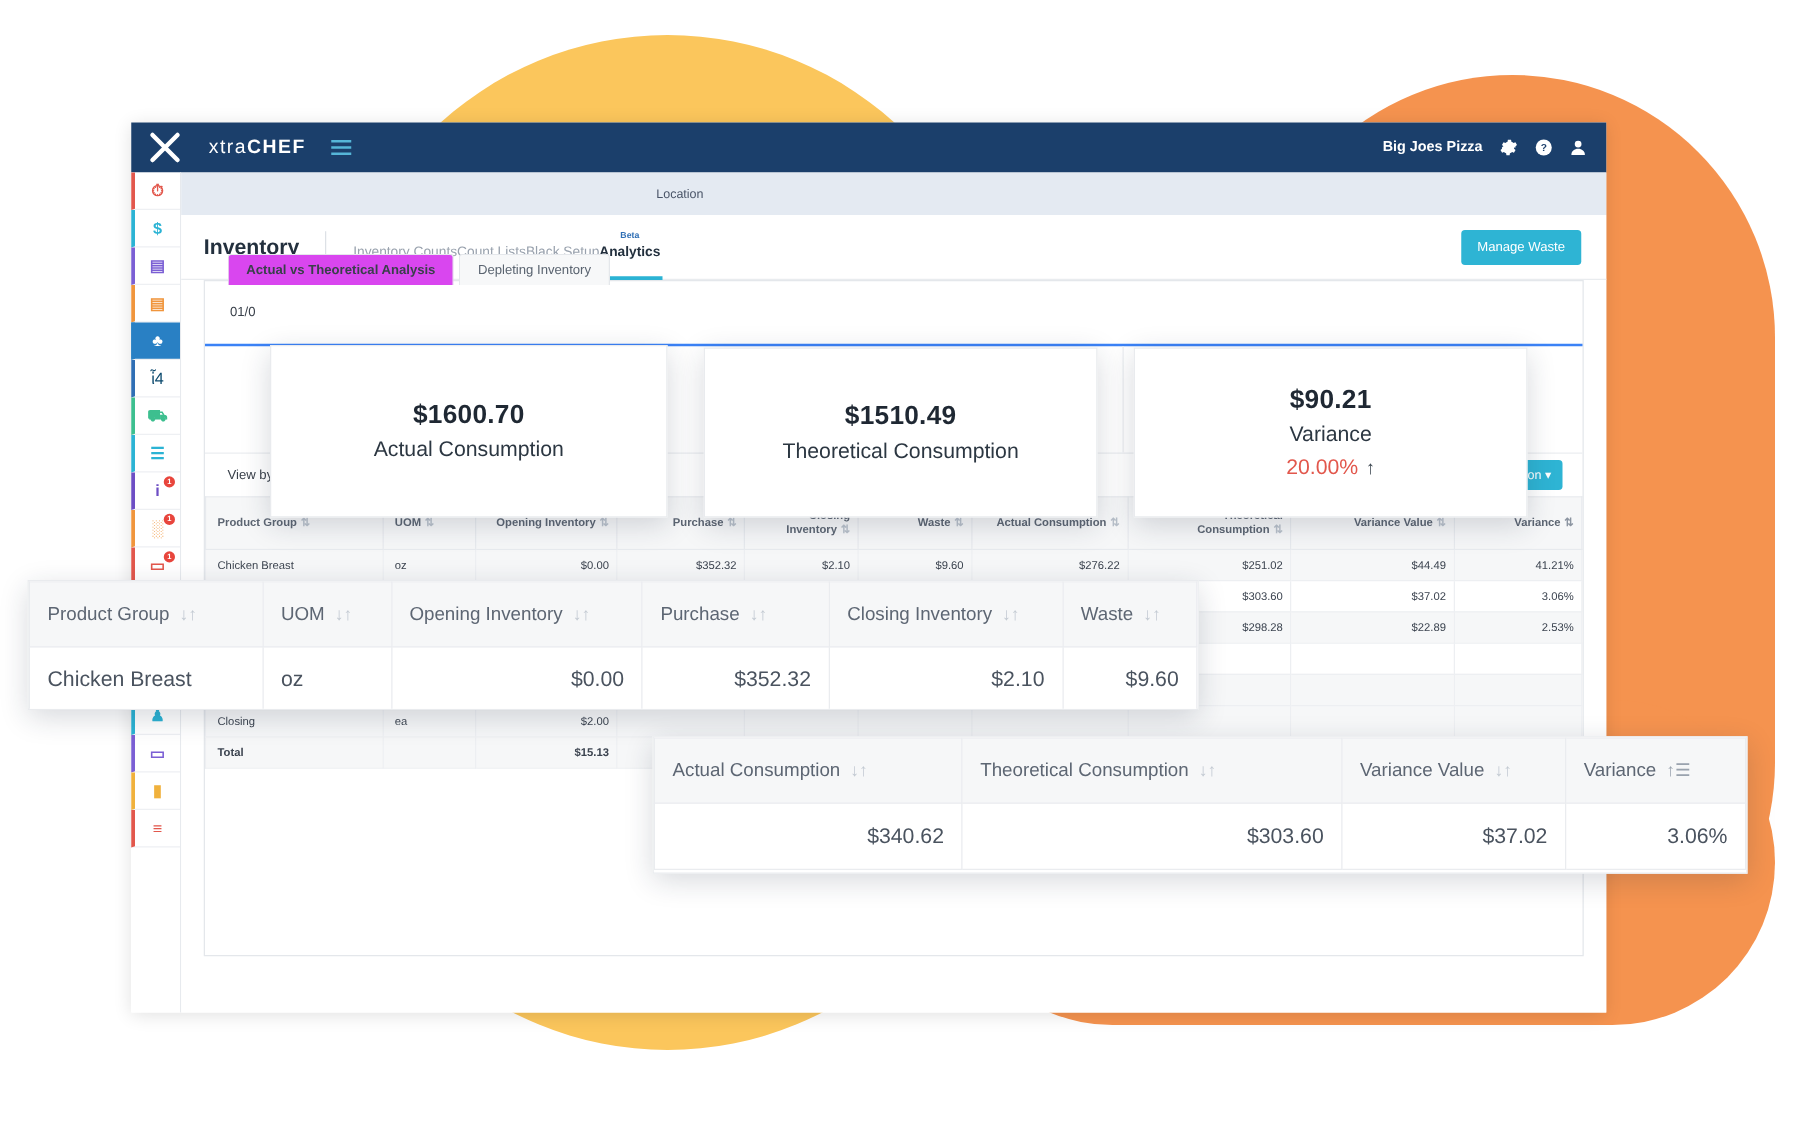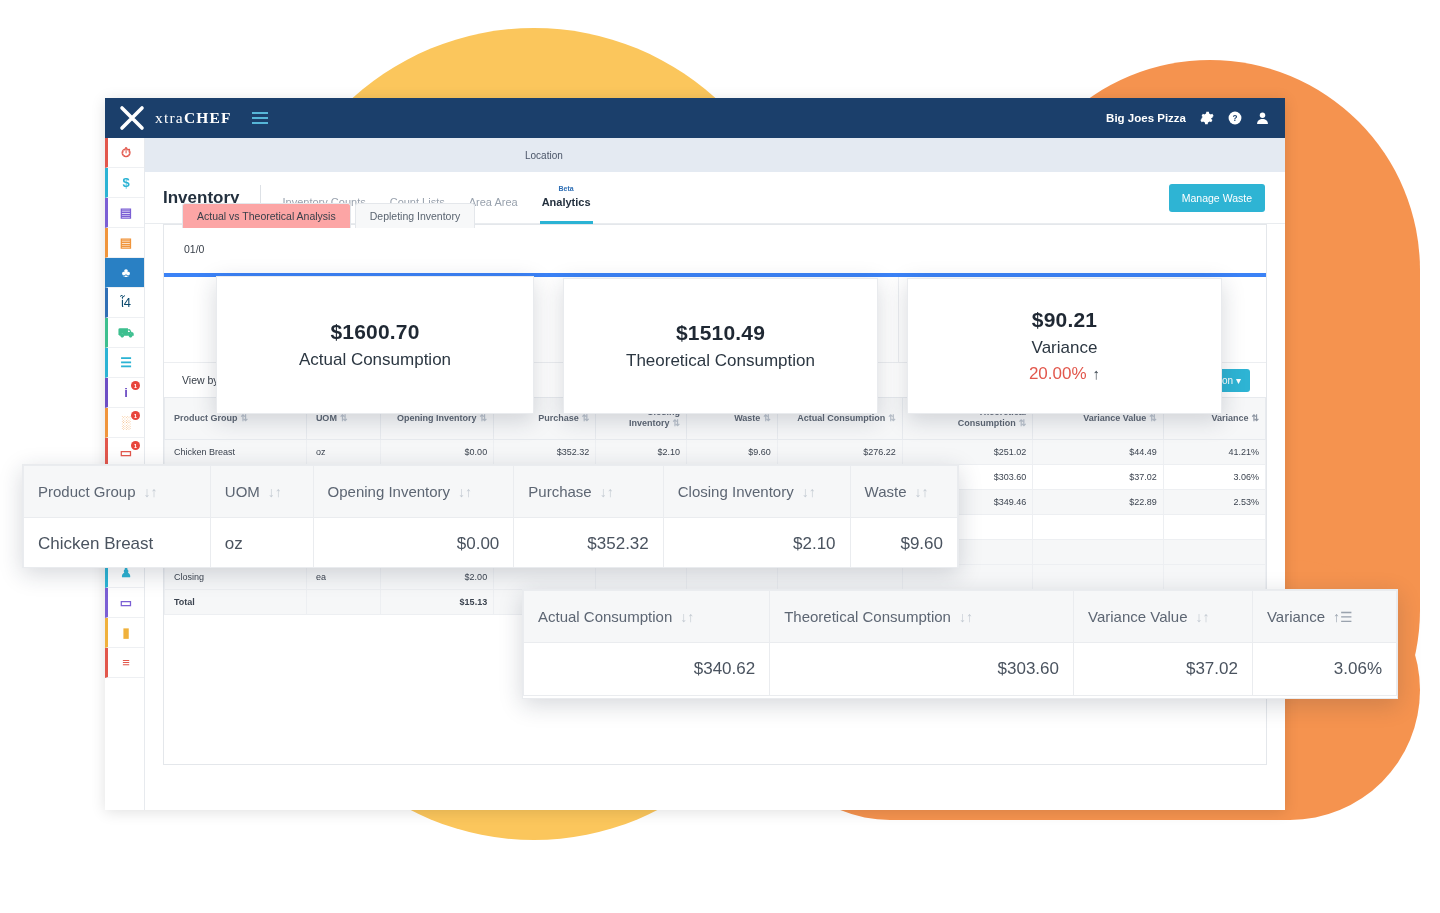--- a/index.html
+++ b/index.html
@@ -52,8 +52,8 @@
     font-family: "Liberation Sans", sans-serif;
   }
   .logo-text {
-    margin-left: 10px; color: #fff; font-size: 15.5px;
-    letter-spacing: 1.2px; font-weight: 600; font-family: Liberation Serif, serif;
+    margin-left: 22px; color: #fff; font-size: 15.5px;
+    letter-spacing: 1.2px; font-weight: 600;
   }
   .logo-text .lite { font-weight: 400; }
   .hamburger { margin-left: 20px; display:flex; flex-direction:column; gap:3px; cursor:pointer; }

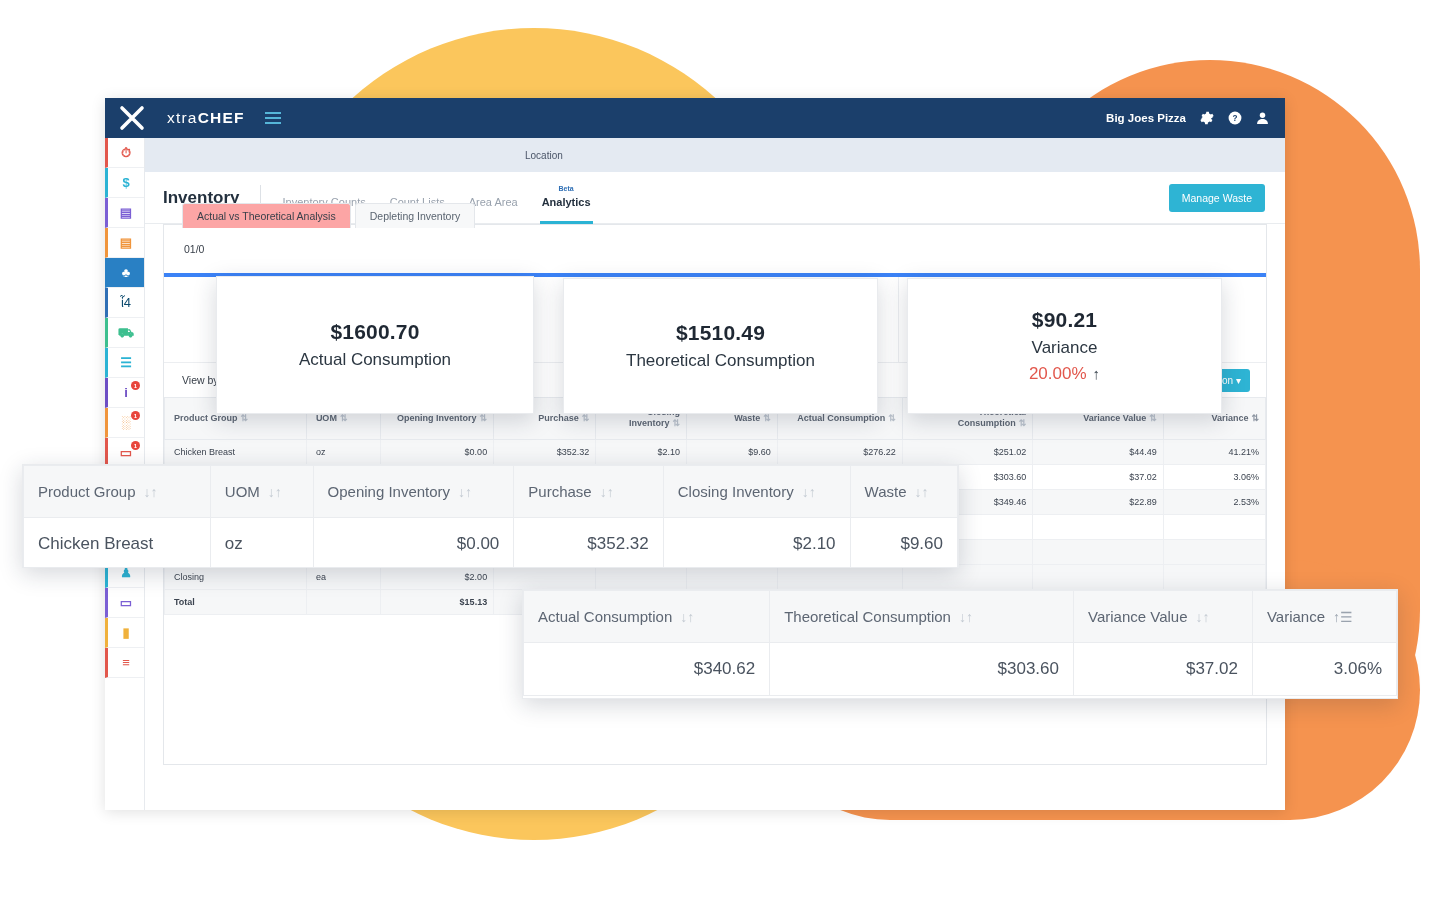--- a/index.html
+++ b/index.html
@@ -102,7 +102,7 @@
   }
   .page-title { font-size:17px; font-weight:700; color:#23303e; }
   .vsep { width:1px; height:26px; background:#dde1e6; margin:0 22px 0 20px; }
-  .navtabs { display:flex; align-items:flex-start; gap:24px; height:52px; }
+  .navtabs { display:flex; align-items:flex-start; height:52px; }
   .navtab {
     font-size:11px; color:#98a1ad; cursor:pointer; position:relative;
     padding-bottom:16px; align-self:flex-end;

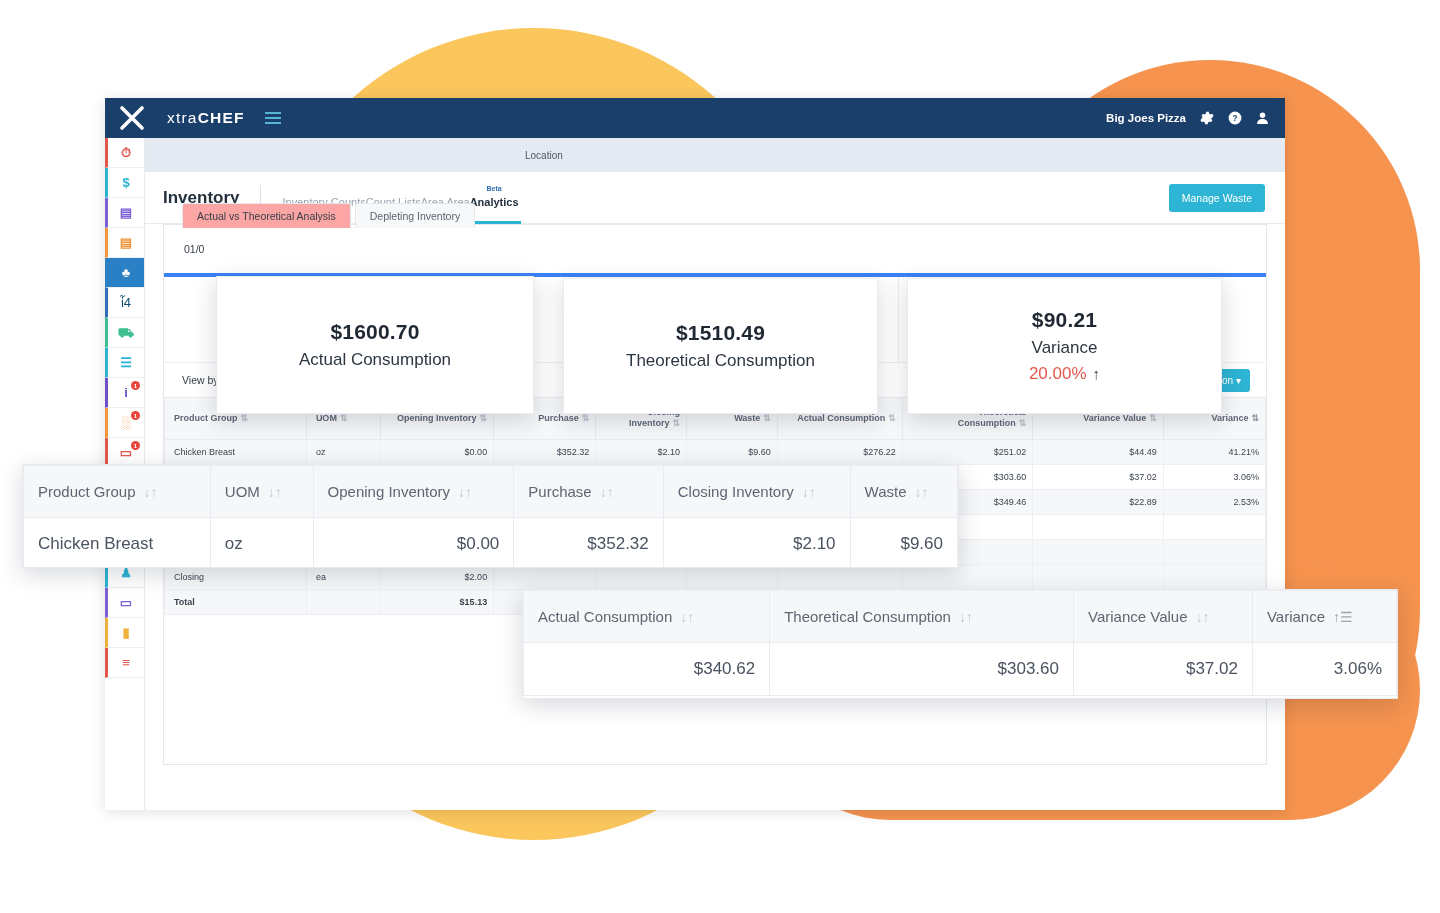--- a/index.html
+++ b/index.html
@@ -330,7 +330,7 @@
         <div class="navtabs" id="navtabs">
             <div class="navtab"><span>Inventory Counts</span></div>
             <div class="navtab"><span>Count Lists</span></div>
-            <div class="navtab"><span>Area Area</span></div>
+            <div class="navtab"><span>Black Setup</span></div>
             <div class="navtab active"><span class="beta">Beta</span><span>Analytics</span></div>
           </div>
         <button class="btn-teal">Manage Waste</button>

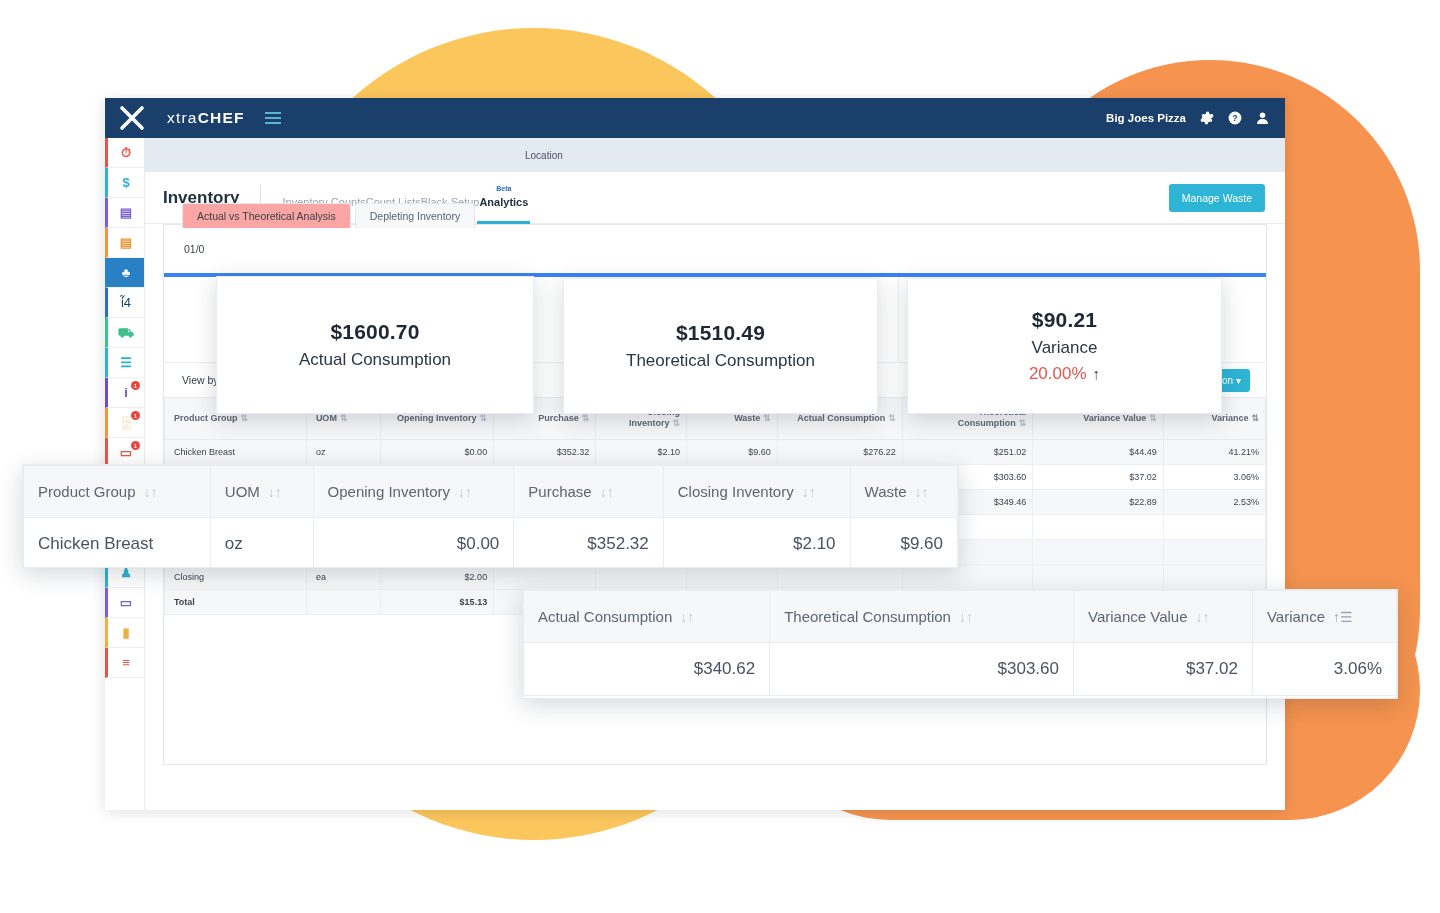--- a/index.html
+++ b/index.html
@@ -133,7 +133,7 @@
     border-bottom:none; padding:6px 14px 6px 14px; cursor:pointer;
     border-radius:3px 3px 0 0; margin-right:4px;
   }
-  .subtab.active { background:#fca5a5; color:#39404a; position:relative; z-index:3; }
+  .subtab.active { background:#d946ef; color:#39404a; position:relative; z-index:3;font-weight:bold; }
   .subtab.active::after{
     content:""; position:absolute; left:0; right:0; bottom:-1px; height:1px; background:#fff;
   }

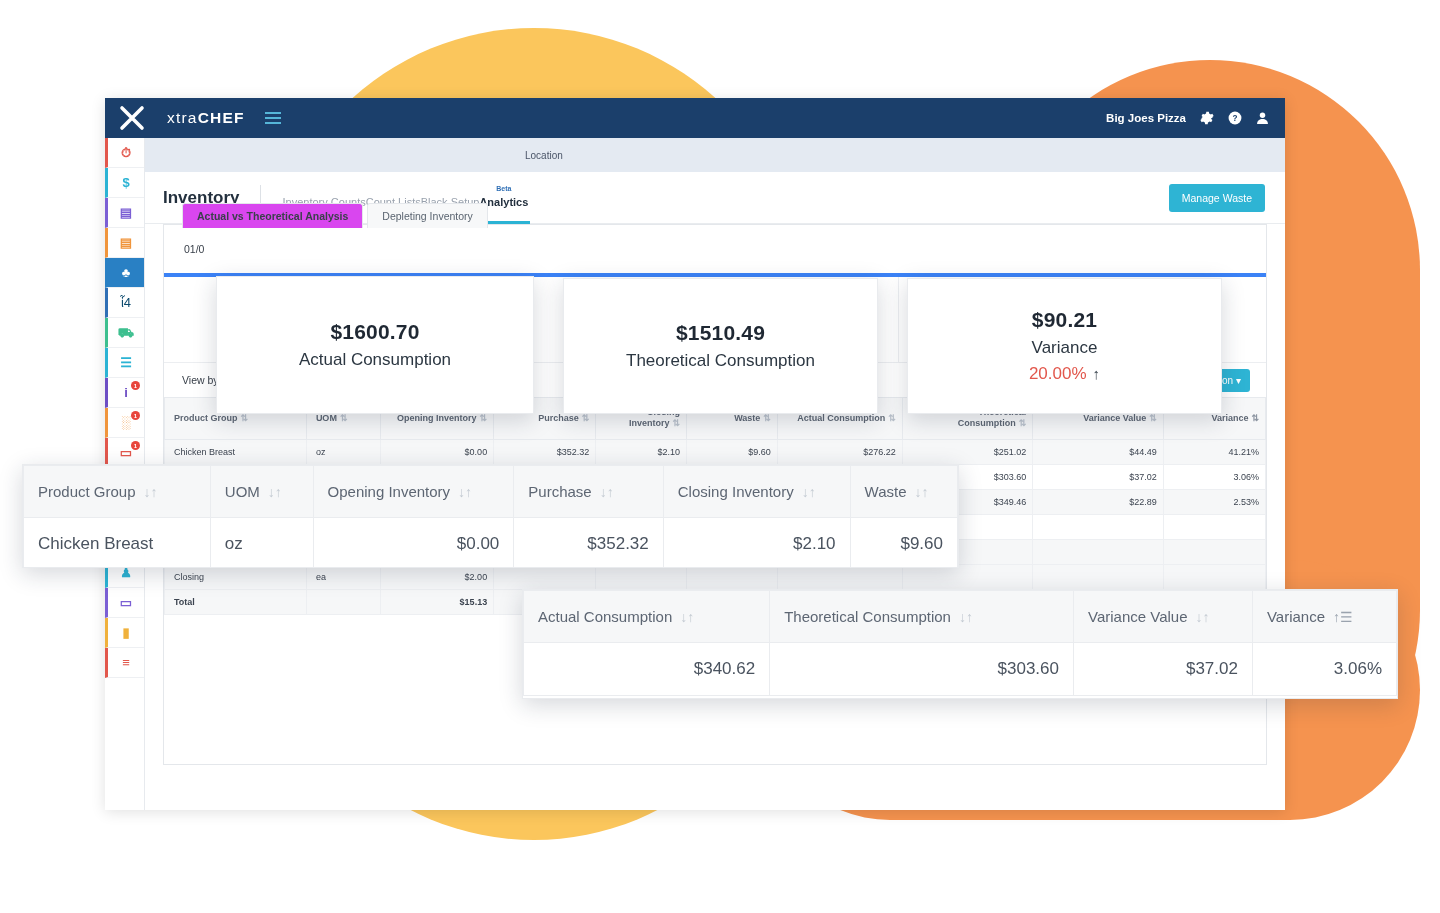--- a/index.html
+++ b/index.html
@@ -140,7 +140,7 @@
 
   .daterow {
     height:52px; display:flex; align-items:center; padding-left:20px;
-    border-bottom:4px solid #3b82f6; font-size:10.5px; color:#39404a;
+    border-bottom:2px solid #3b82f6; font-size:10.5px; color:#39404a;
   }
   .kpi-row { height:86px; display:flex; border-bottom:1px solid #eceef1; }
   .kpi-cell { flex:1; border-right:1px solid #eceef1; }

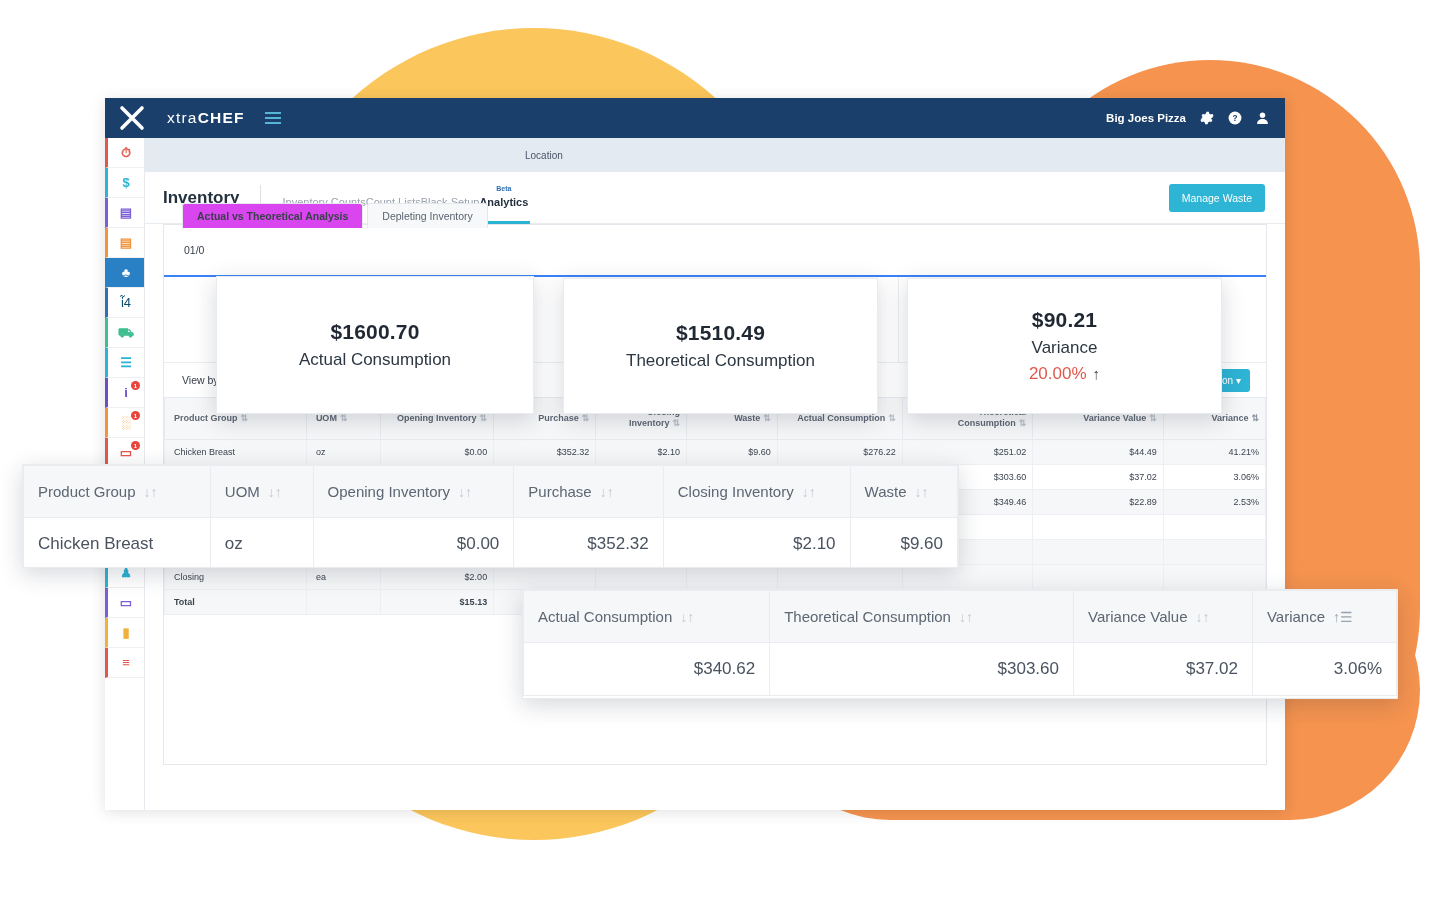--- a/index.html
+++ b/index.html
@@ -425,7 +425,7 @@
                 <td>$49.95</td>
                 <td>$0.00</td>
                 <td>$549.45</td>
-                <td>$349.46</td>
+                <td>$298.28</td>
                 <td>$22.89</td>
                 <td>2.53%</td>
               </tr>

